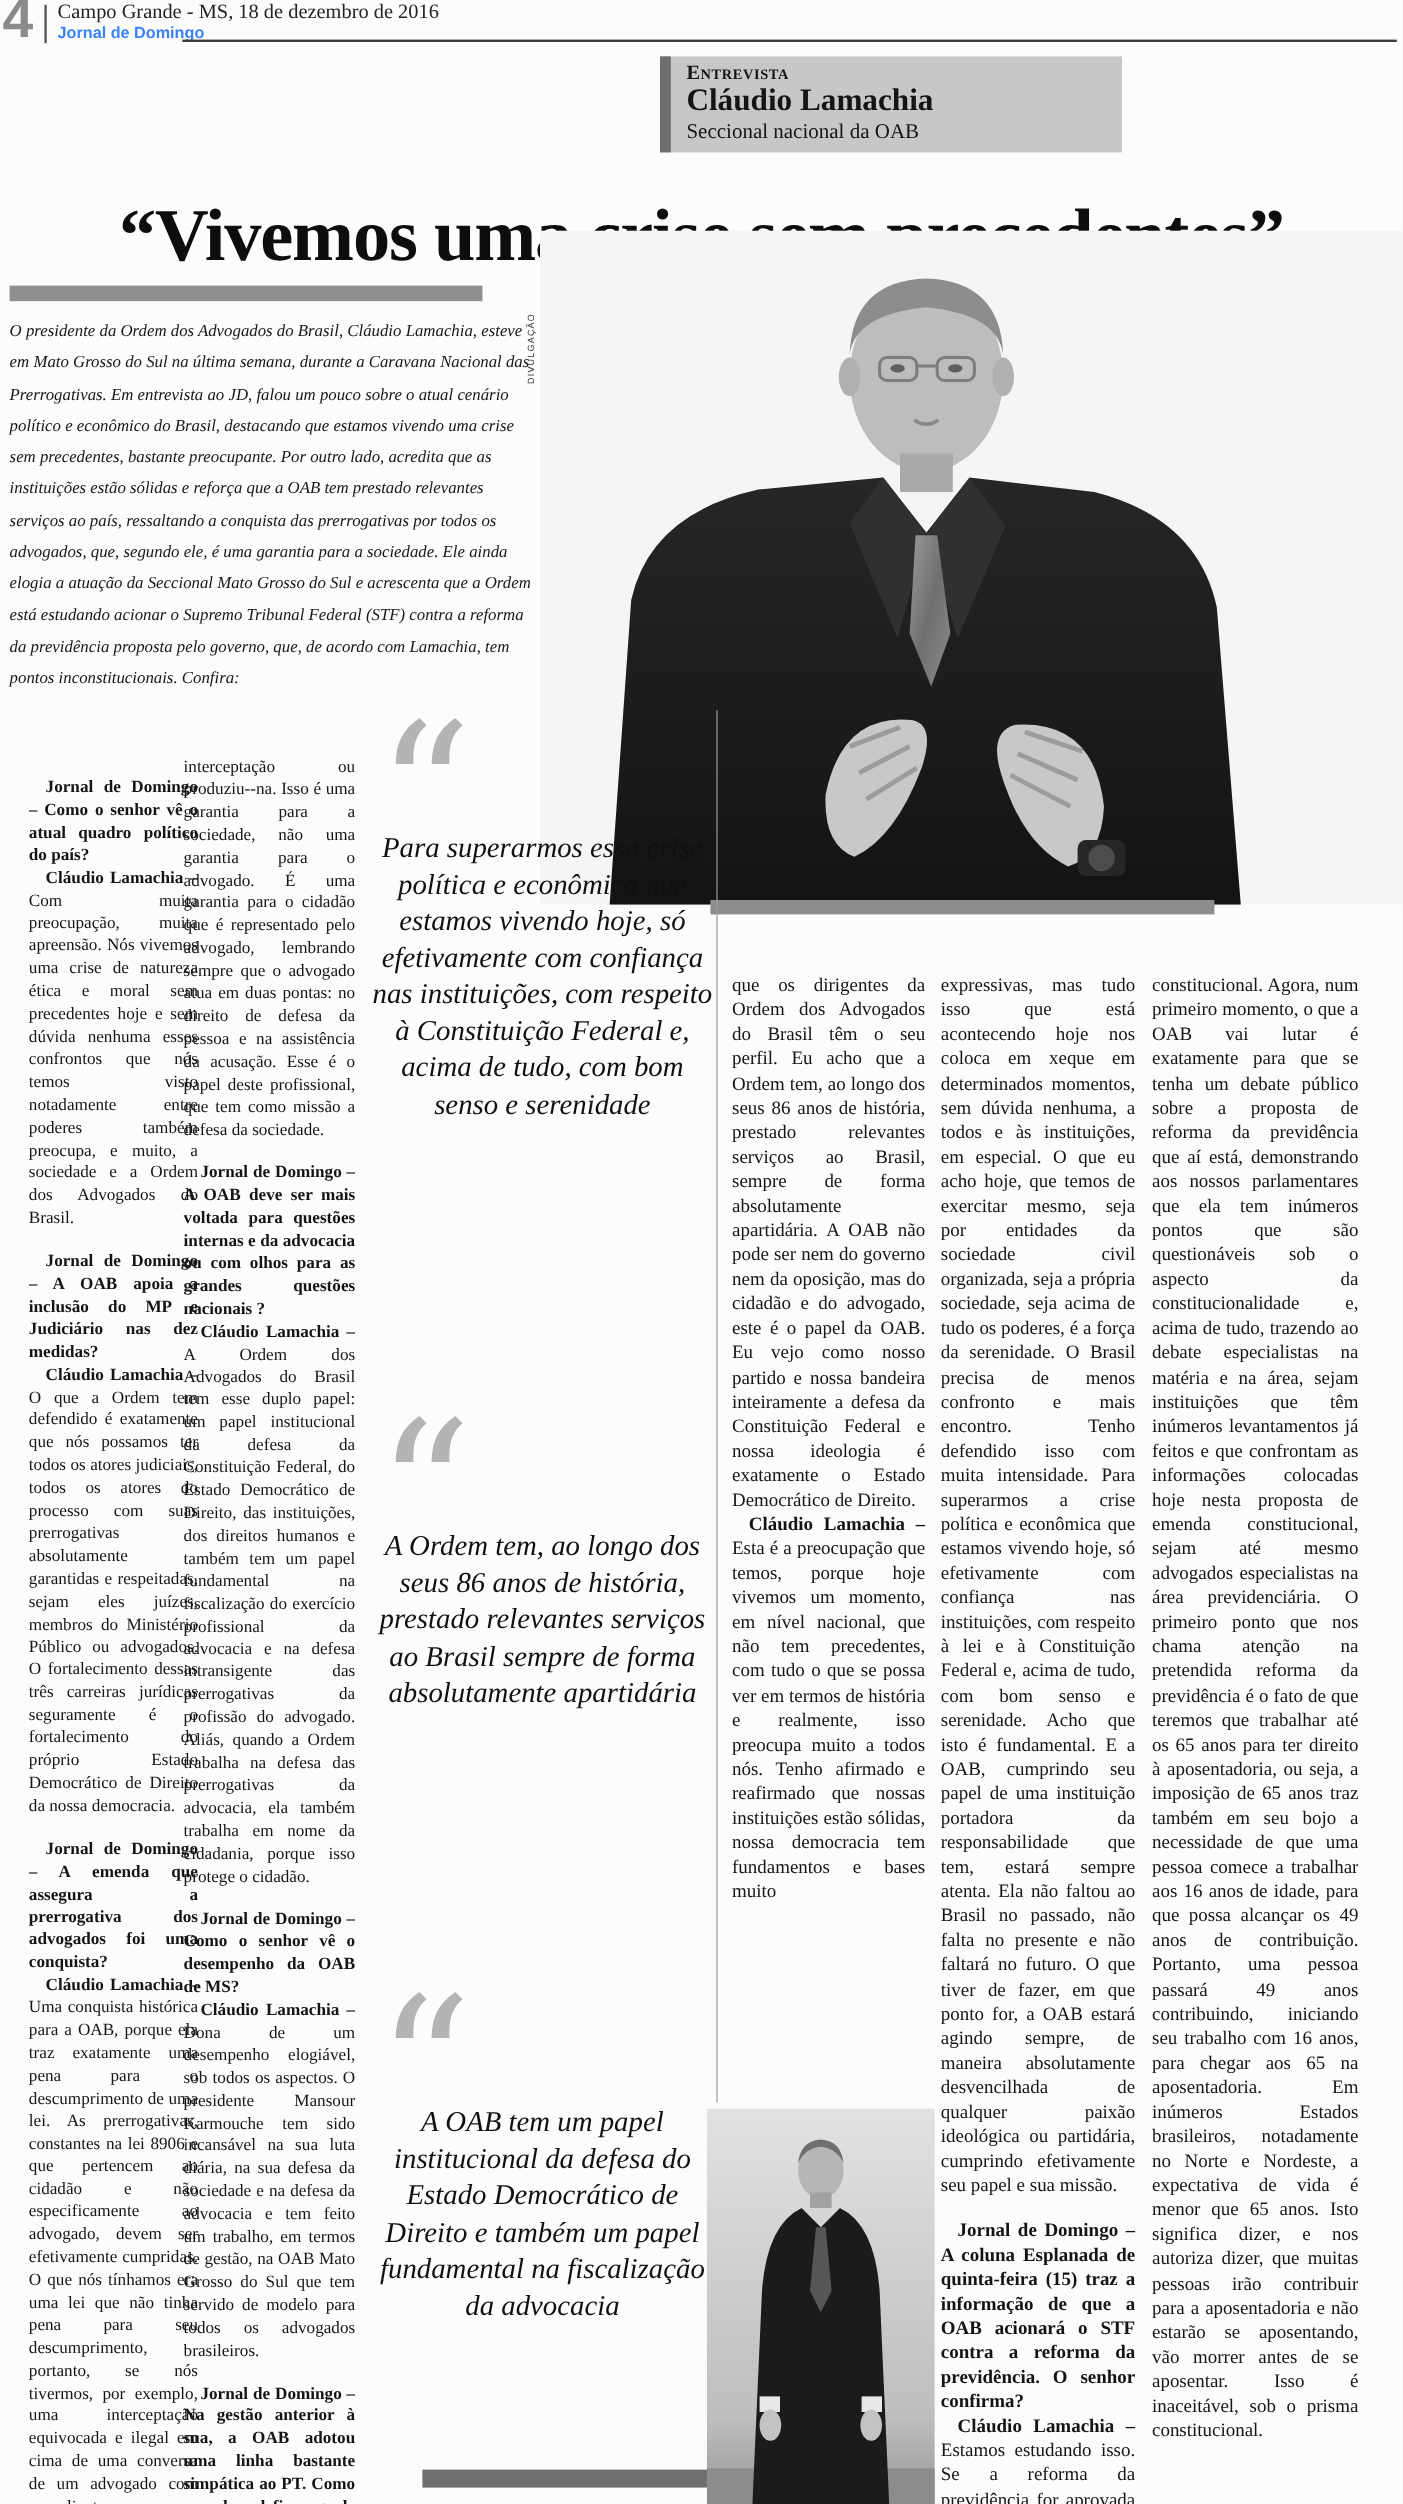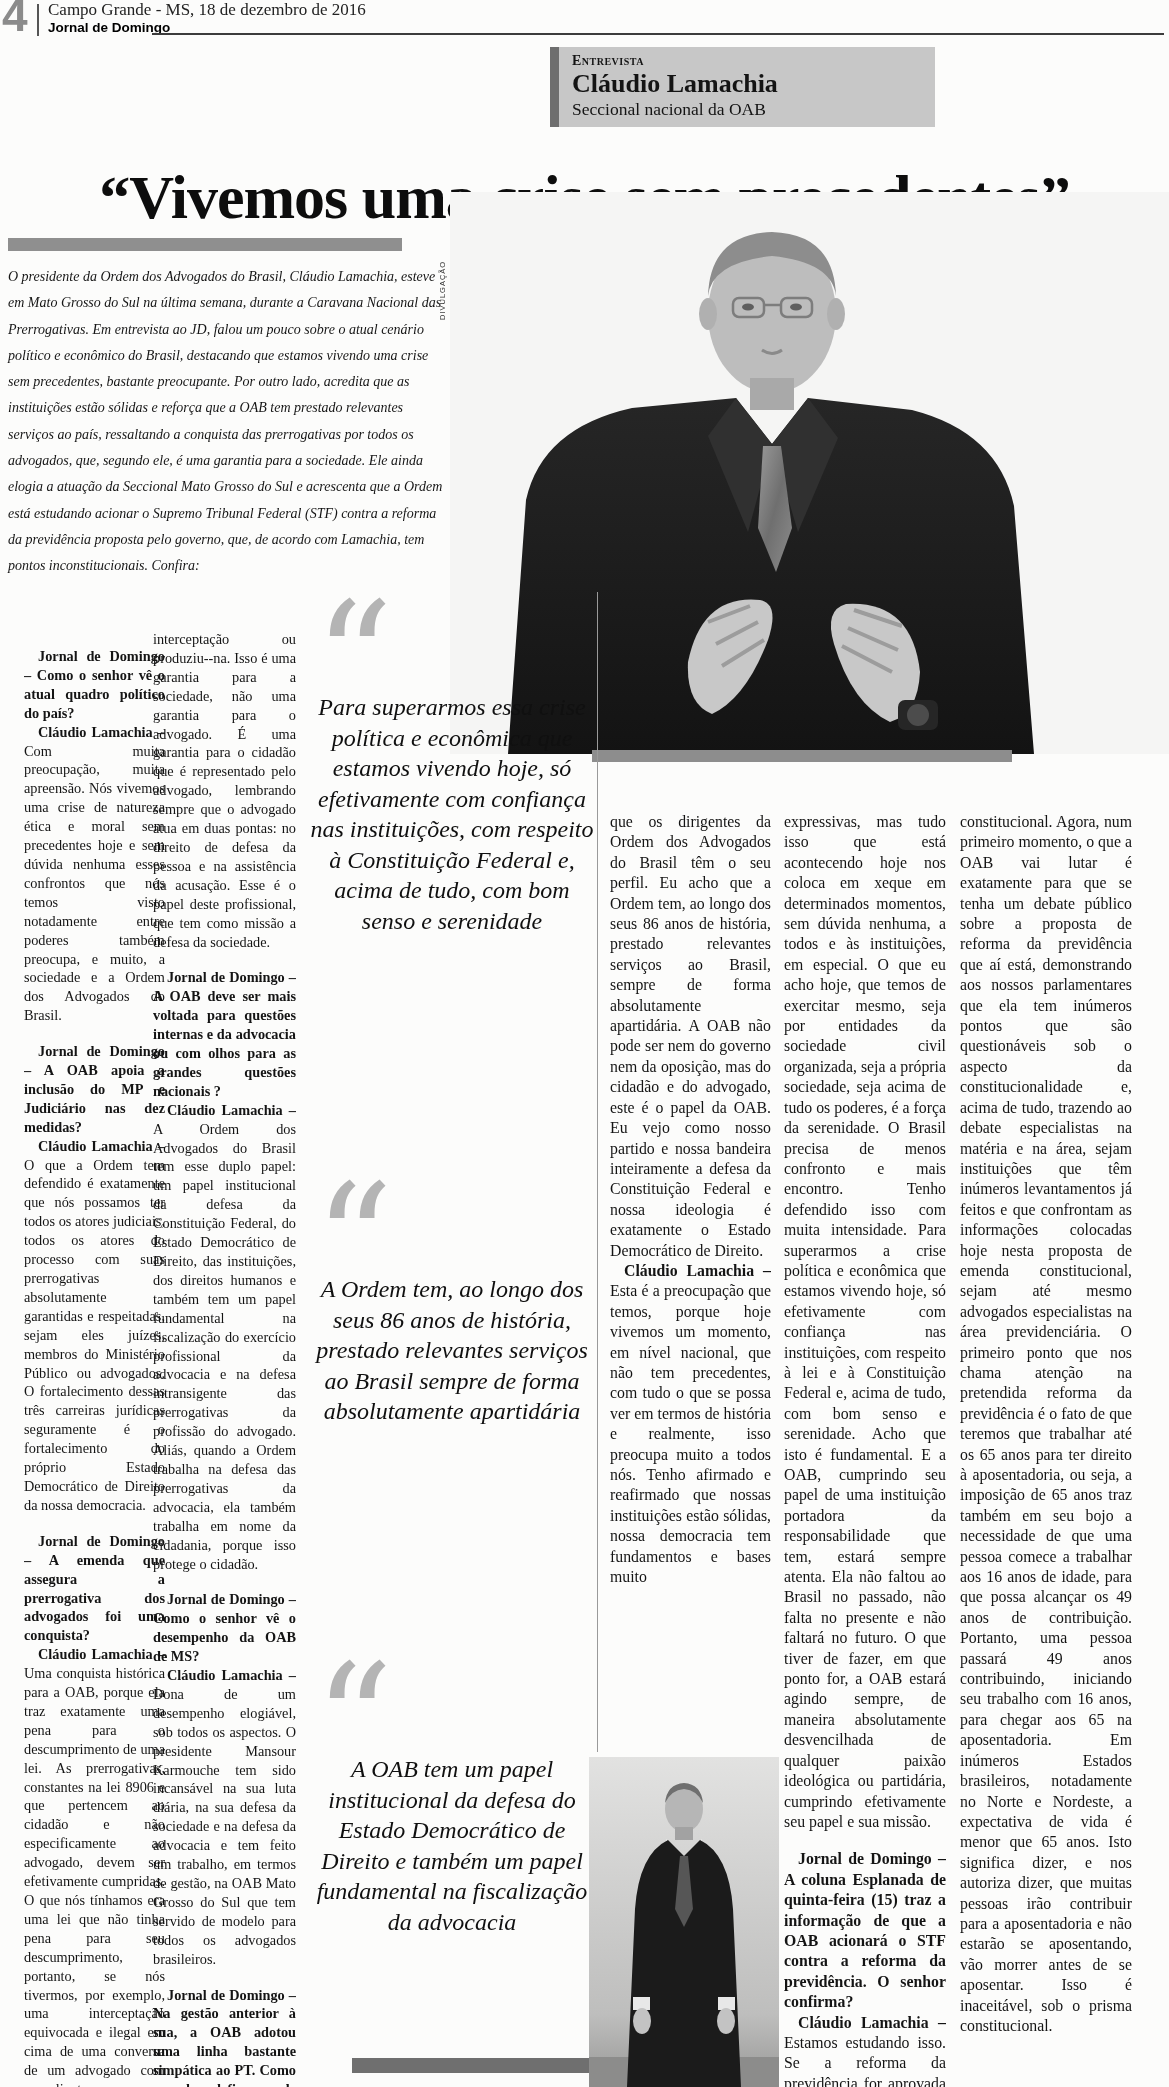--- a/index.html
+++ b/index.html
@@ -12,7 +12,7 @@
   .pagenum{position:absolute;left:2px;top:-8px;font:bold 46px/1 "Liberation Sans",sans-serif;color:#8b8b8b;}
   .mast-divider{position:absolute;left:37px;top:4px;width:2px;height:32px;background:#555;}
   .dateline{position:absolute;left:48px;top:0px;font-size:17px;color:#222;}
-  .papername{position:absolute;left:48px;top:21px;font:bold 13.5px/1 "Liberation Sans",sans-serif;color:#000000;}
+  .papername{position:absolute;left:48px;top:21px;font:bold 13.5px/1 "Liberation Sans",sans-serif;color:#3b82f6;}
   .mast-rule{position:absolute;left:152px;top:33px;width:1012px;height:2px;background:#3c3c3c;}
   
   .kicker{position:absolute;left:550px;top:47px;width:385px;height:80px;background:#c7c7c7;}

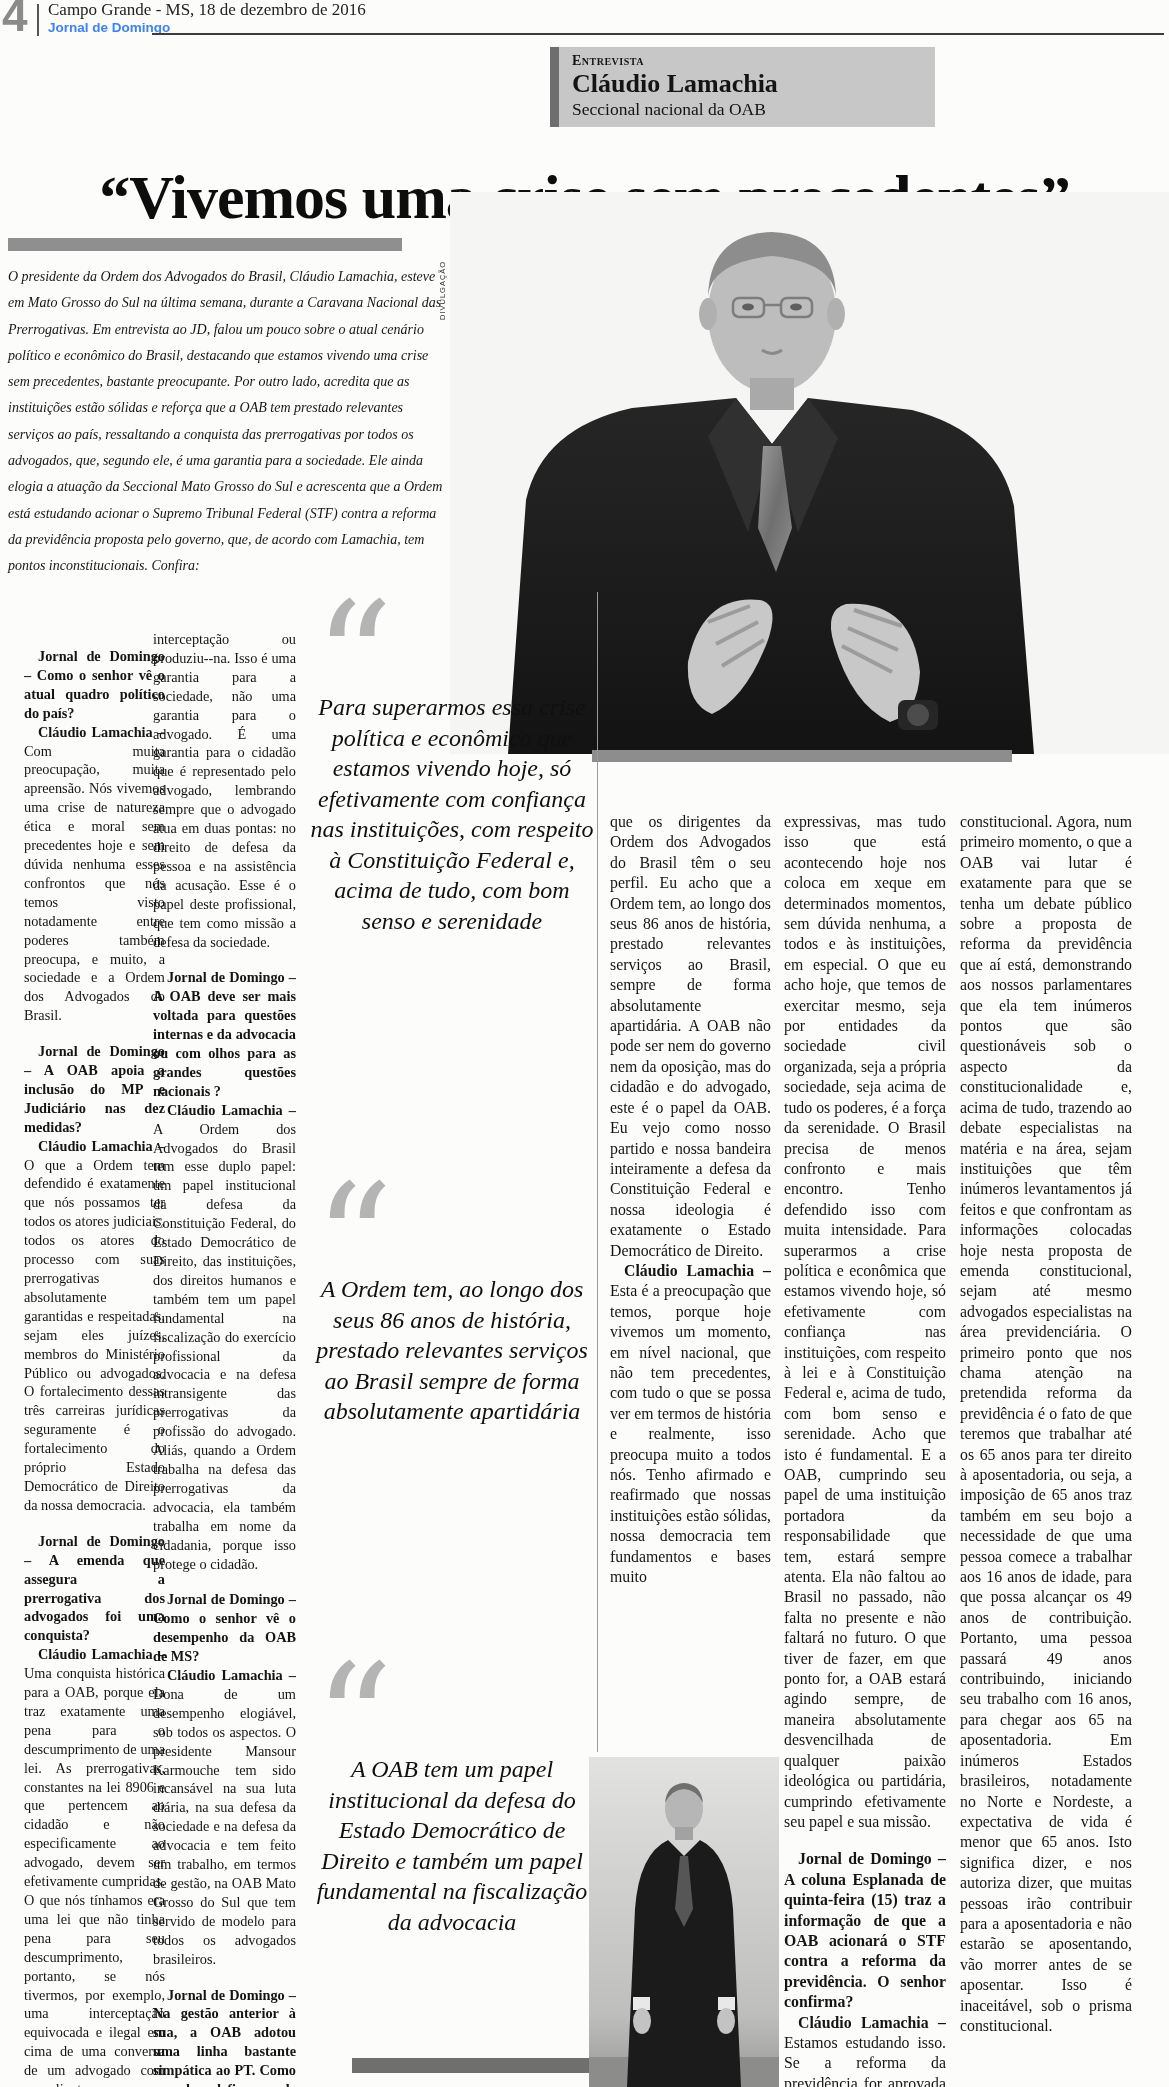--- a/index.html
+++ b/index.html
@@ -18,7 +18,7 @@
   .kicker{position:absolute;left:550px;top:47px;width:385px;height:80px;background:#c7c7c7;}
   .kicker-bar{position:absolute;left:0;top:0;width:9px;height:80px;background:#6e6e6e;}
   .kicker-inner{position:absolute;left:22px;top:5px;}
-  .kicker-section{font-variant:small-caps;font-weight:bold;font-size:14px;line-height:18px;letter-spacing:.5px;}
+  .kicker-section{font-variant:small-caps;font-weight:bold;font-size:17px;line-height:18px;letter-spacing:.5px;}
   .kicker-name{font-weight:bold;font-size:26px;line-height:28px;}
   .kicker-role{font-size:17.5px;line-height:22px;}
   

